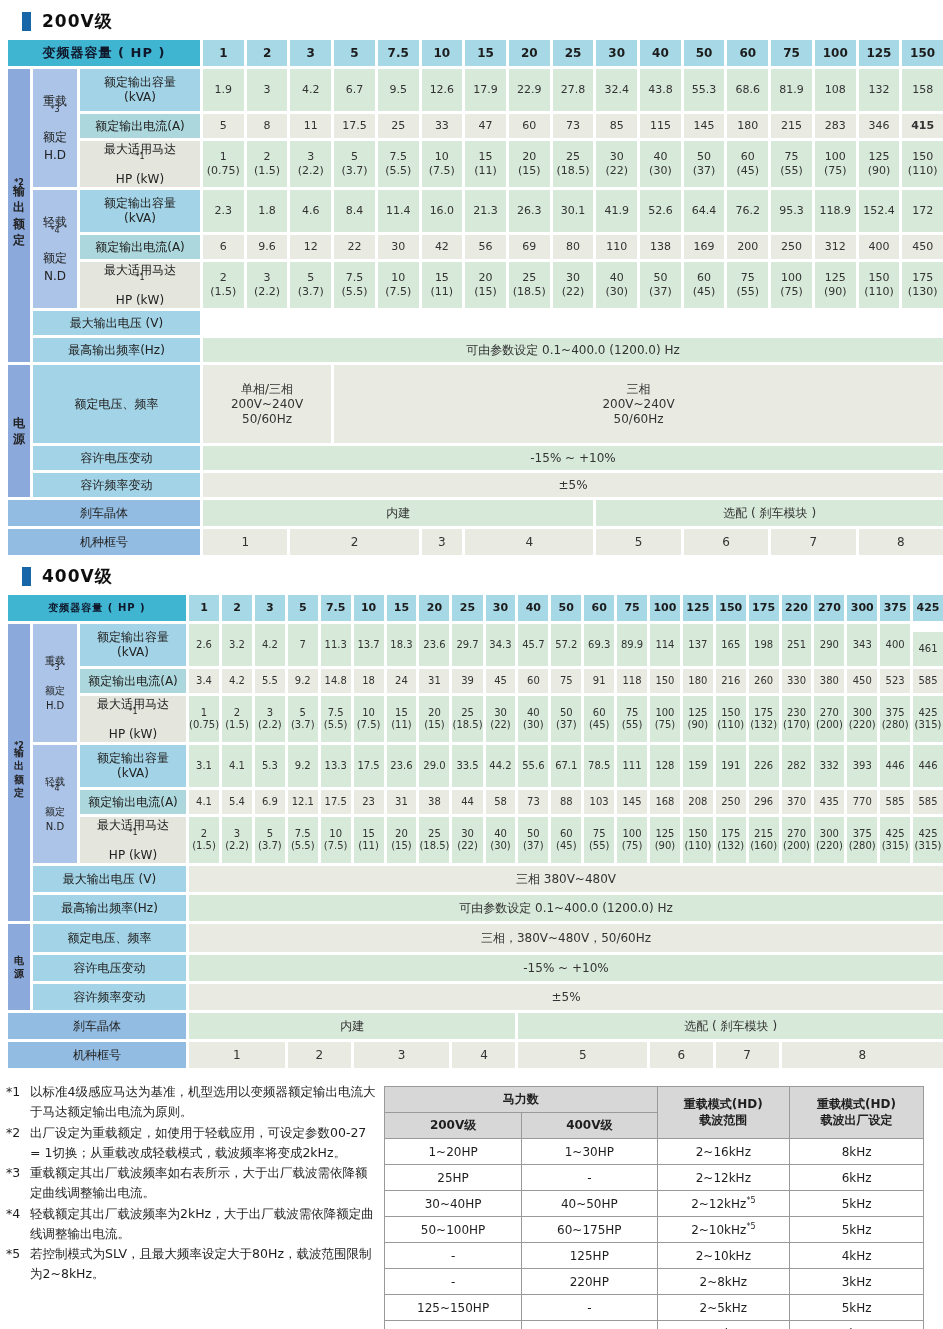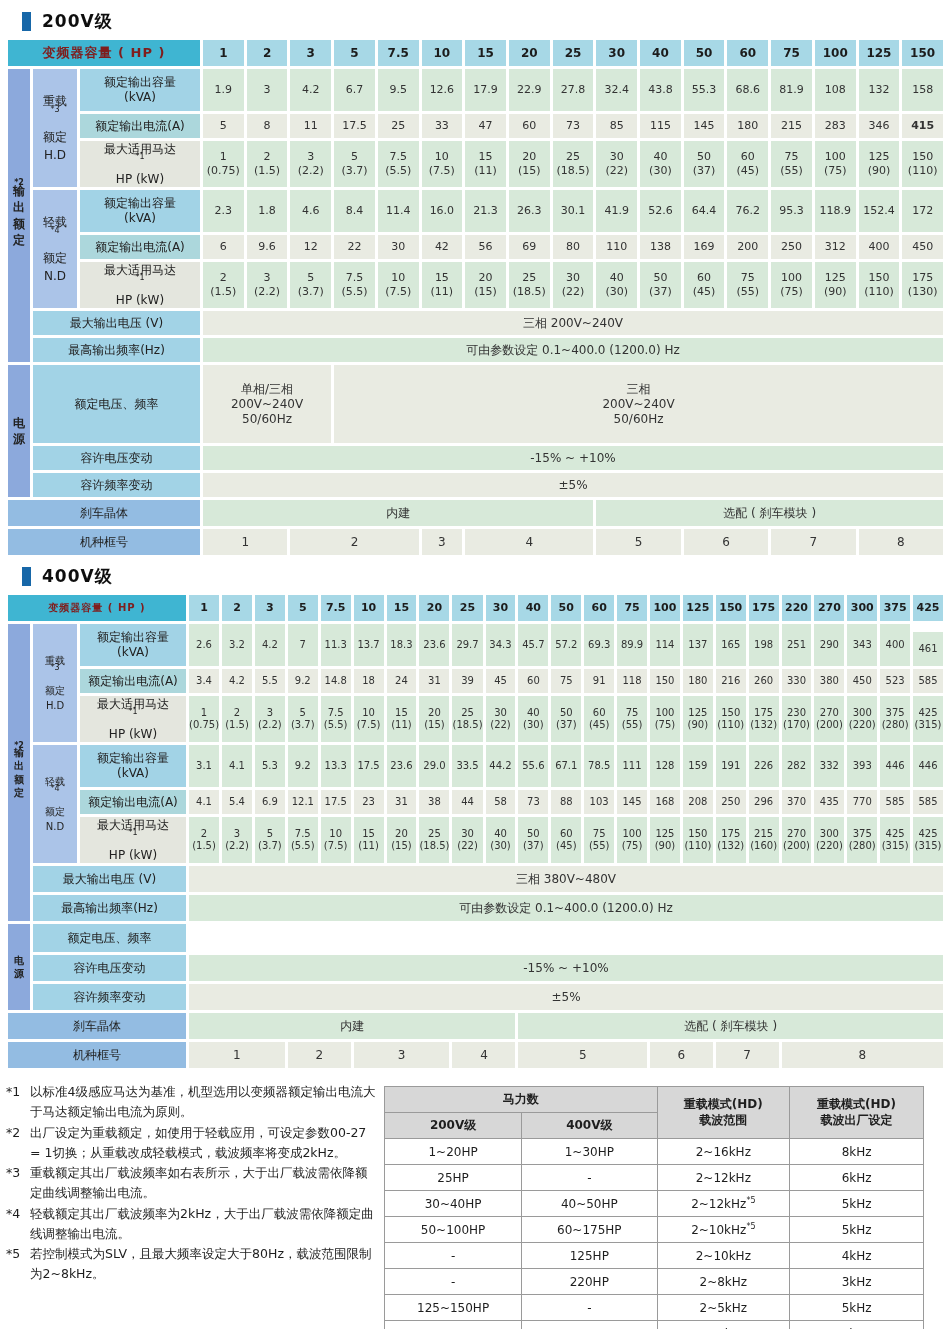--- a/index.html
+++ b/index.html
@@ -17,7 +17,7 @@
   .spec{display:grid;gap:3px;margin-left:8px;width:935px;}
   .cell{display:flex;flex-direction:column;align-items:center;justify-content:center;
         text-align:center;font-size:11px;line-height:1.25;color:#333;}
-  .caphead{background:var(--capHeader);color:#7f1d1d;font-weight:bold;font-size:13px;letter-spacing:1px;}
+  .caphead{background:var(--capHeader);color:#0f172a;font-weight:bold;font-size:13px;letter-spacing:1px;}
   .colhead{background:var(--colCell);font-weight:bold;color:#1c1c1c;font-size:12px;}
   .band{background:var(--bandBlue);color:#222;font-size:12px;font-weight:bold;line-height:1.35;}
   .glabel{background:var(--groupLabel);color:#222;font-size:12px;line-height:1.5;}

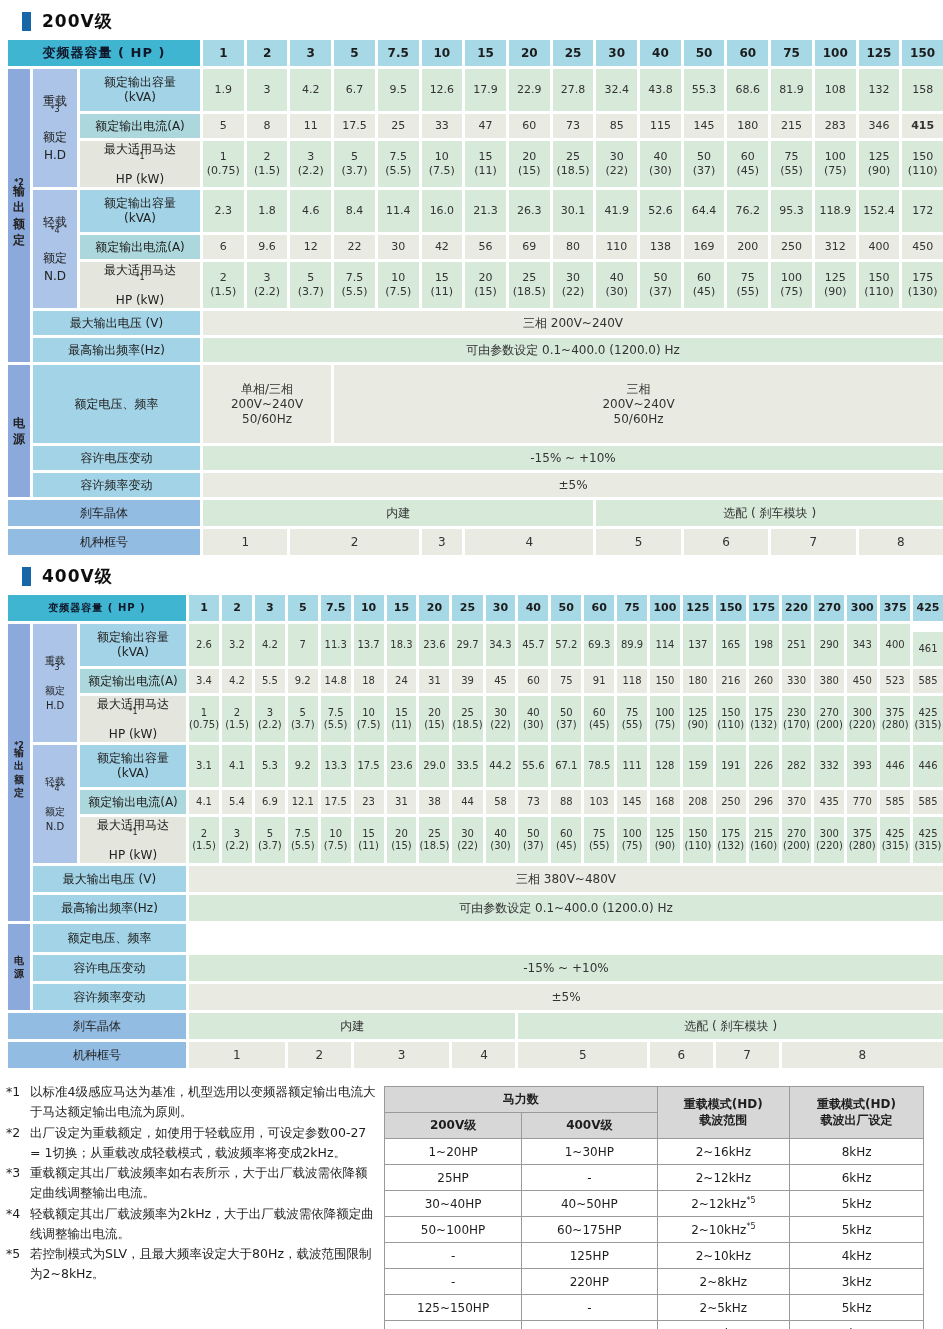--- a/index.html
+++ b/index.html
@@ -195,7 +195,6 @@
     <div class="cell val-green" style="grid-area: 7 / 19;">150<br>(110)</div>
     <div class="cell val-green" style="grid-area: 7 / 20;">175<br>(130)</div>
     <div class="cell hdr-cyan" style="grid-area: 8 / 2 / auto / span 2;">最大输出电压 (V)</div>
-    <div class="cell wide val-gray" style="grid-area: 8 / 4 / auto / span 17;">三相 200V~240V</div>
     <div class="cell hdr-cyan" style="grid-area: 9 / 2 / auto / span 2;">最高输出频率(Hz)</div>
     <div class="cell wide val-green" style="grid-area: 9 / 4 / auto / span 17;">可由参数设定 0.1~400.0 (1200.0) Hz</div>
     <div class="cell hdr-cyan" style="grid-area: 10 / 2 / auto / span 2;">额定电压、频率</div>

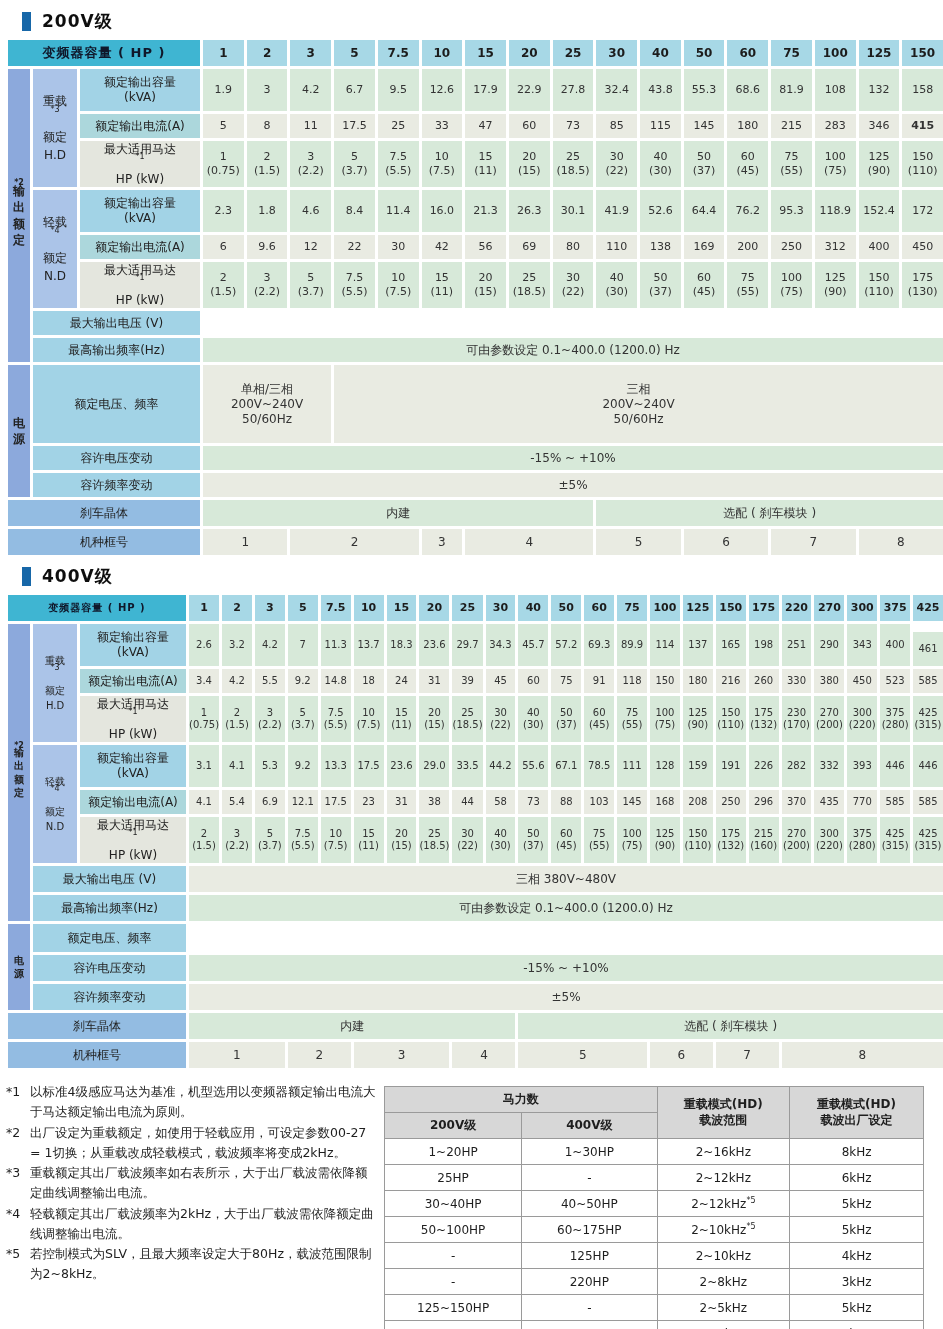--- a/index.html
+++ b/index.html
@@ -410,6 +410,7 @@
     <div class="cell hdr-cyan" style="grid-area: 9 / 2 / auto / span 2;">最高输出频率(Hz)</div>
     <div class="cell wide val-green" style="grid-area: 9 / 4 / auto / span 23;">可由参数设定 0.1~400.0 (1200.0) Hz</div>
     <div class="cell hdr-cyan" style="grid-area: 10 / 2 / auto / span 2;">额定电压、频率</div>
+    <div class="cell wide val-gray" style="grid-area: 10 / 4 / auto / span 23;">三相，380V~480V，50/60Hz</div>
     <div class="cell hdr-cyan" style="grid-area: 11 / 2 / auto / span 2;">容许电压变动</div>
     <div class="cell wide val-green" style="grid-area: 11 / 4 / auto / span 23;">-15% ~ +10%</div>
     <div class="cell hdr-cyan" style="grid-area: 12 / 2 / auto / span 2;">容许频率变动</div>

